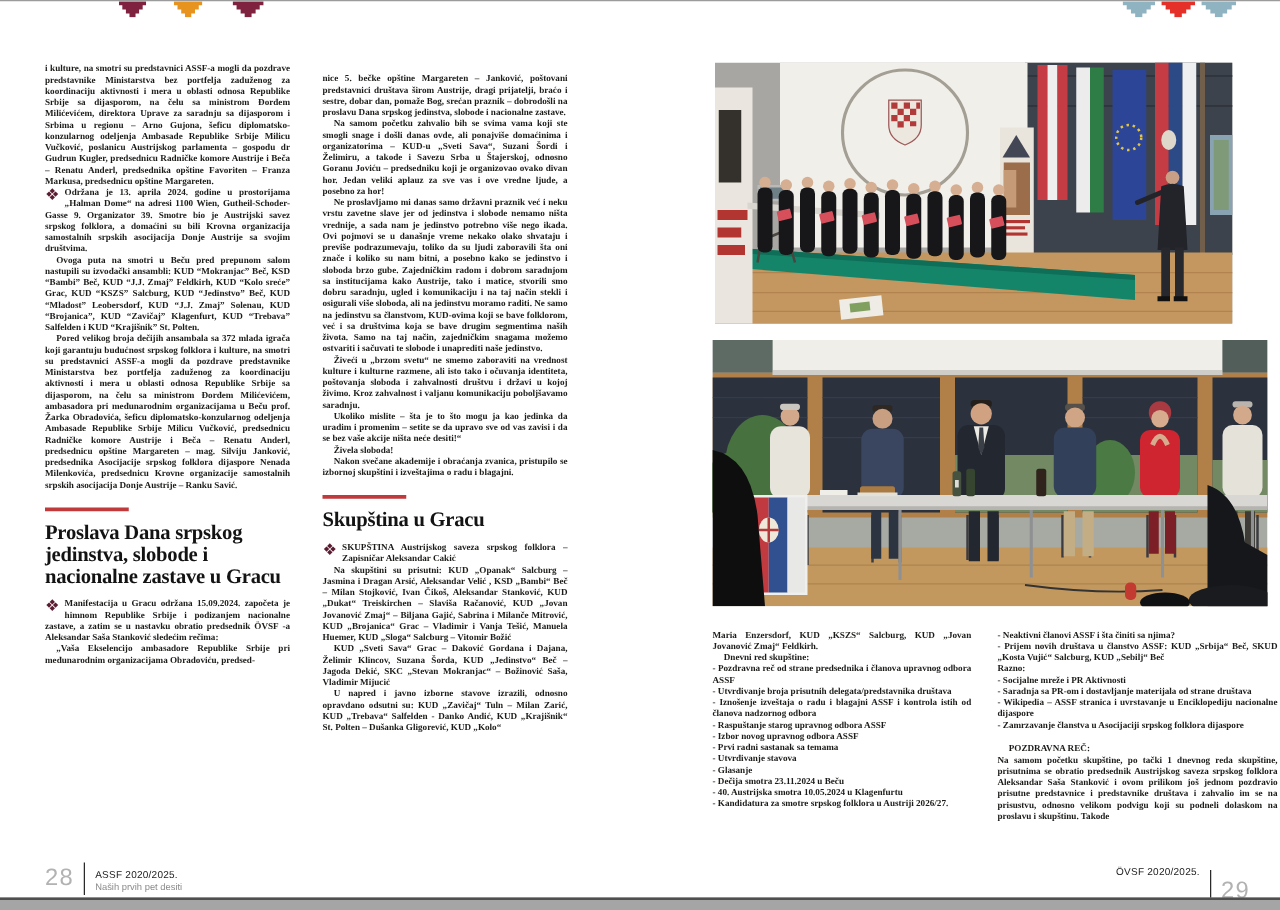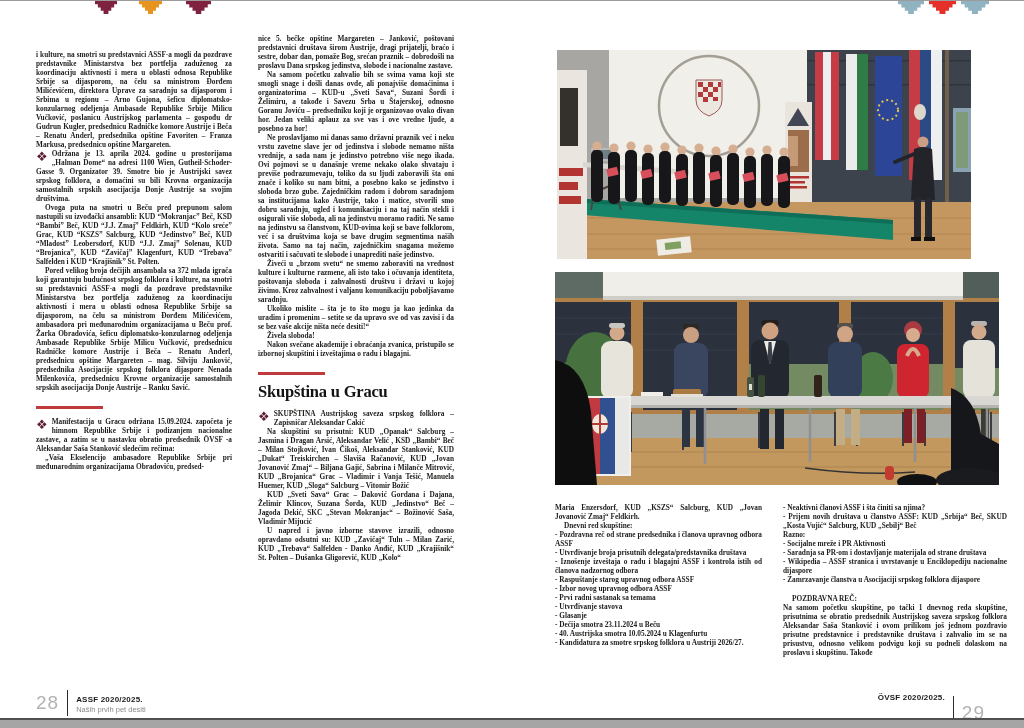--- a/index.html
+++ b/index.html
@@ -20,7 +20,7 @@
   .page-right{left:497px;}
   .col{position:absolute;}
   .col-l1{left:36px;top:50px;width:196px;}
-  .col-l2{left:258px;top:34px;width:196px;}
+  .col-l2{left:258px;top:58px;width:196px;}
   .col-r1{left:58px;top:503px;width:207px;}
   .col-r2{left:286px;top:503px;width:224px;}
 

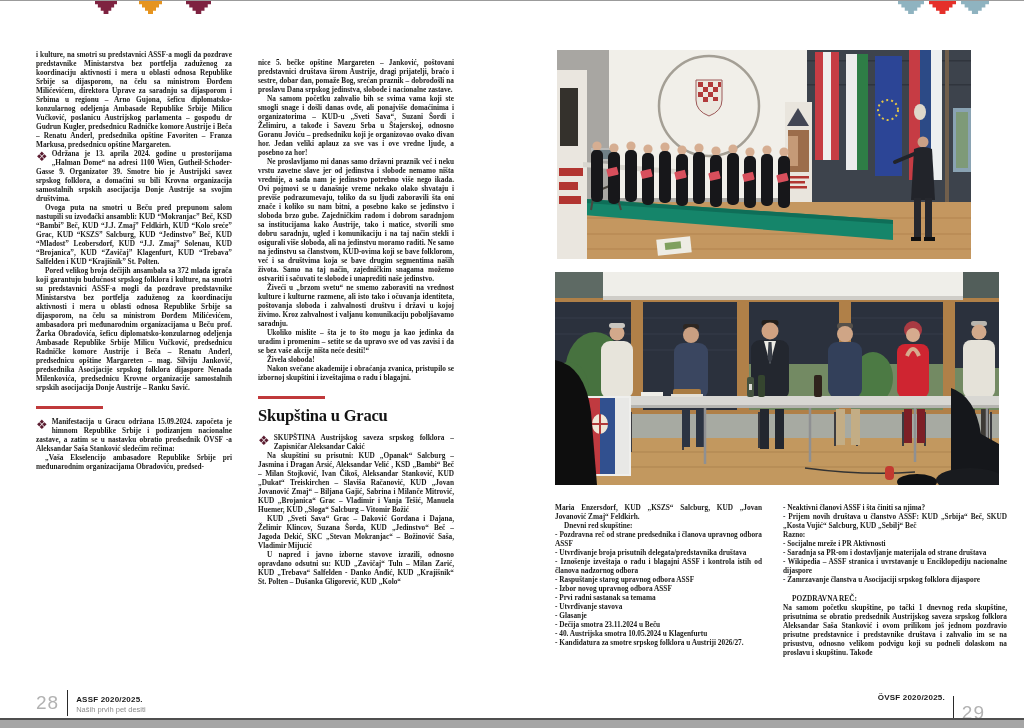--- a/index.html
+++ b/index.html
@@ -74,6 +74,7 @@
       <p class="body ind">Pored velikog broja dečijih ansambala sa 372 mlada igrača koji garantuju budućnost srpskog folklora i kulture, na smotri su predstavnici ASSF-a mogli da pozdrave predstavnike Ministarstva bez portfelja zaduženog za koordinaciju aktivnosti i mera u oblasti odnosa Republike Srbije sa dijasporom, na čelu sa ministrom Đorđem Milićevićem, ambasadora pri međunarodnim organizacijama u Beču prof. Žarka Obradovića, šeficu diplomatsko-konzularnog odeljenja Ambasade Republike Srbije Milicu Vučković, predsednicu Radničke komore Austrije i Beča – Renatu Anderl, predsednicu opštine Margareten – mag. Silviju Janković, predsednika Asocijacije srpskog folklora dijaspore Nenada Milenkovića, predsednicu Krovne organizacije samostalnih srpskih asocijacija Donje Austrije – Ranku Savić.</p>
       <div class="sect">
         <div class="rule"></div>
+        <h2 class="heading">Proslava Dana srpskog jedinstva, slobode i nacionalne zastave u Gracu</h2>
       </div>
       <p class="body"><span class="stitch">❖</span><span>Manifestacija u Gracu održana 15.09.2024. započeta je himnom Republike Srbije i podizanjem nacionalne zastave, a zatim se u nastavku obratio predsednik ÖVSF -a Aleksandar Saša Stanković sledećim rečima:</span></p>
       <p class="body ind">„Vaša Ekselencijo ambasadore Republike Srbije pri međunarodnim organizacijama Obradoviću, predsed-</p>

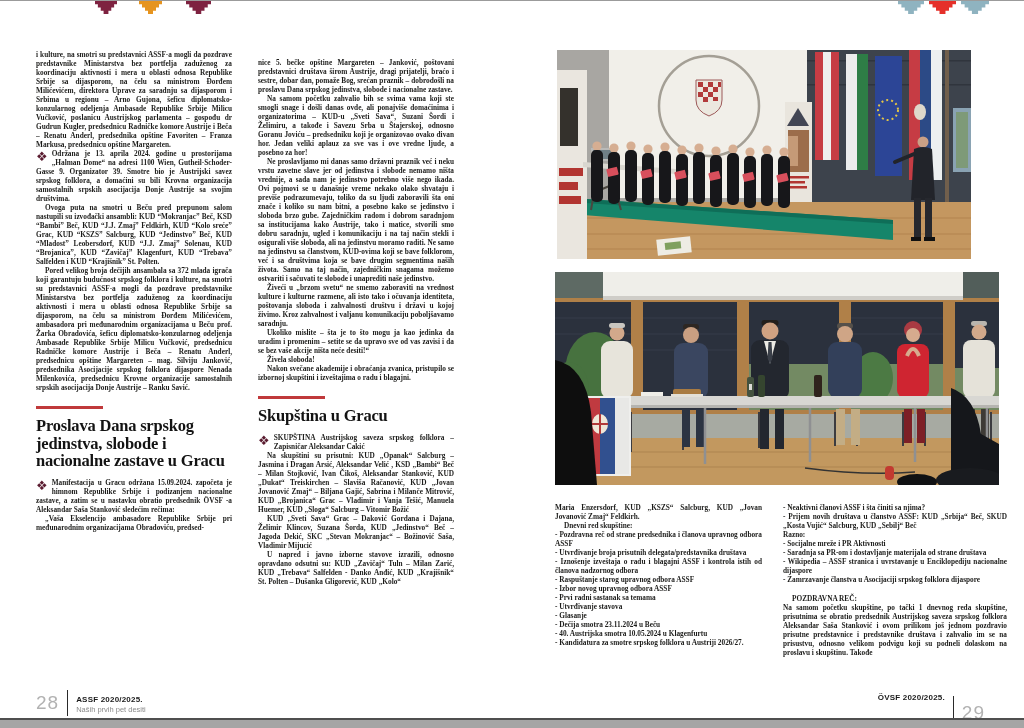--- a/index.html
+++ b/index.html
@@ -17,7 +17,7 @@
 
   .page{position:absolute;top:0;width:512px;height:596px;}
   .page-left{left:0;}
-  .page-right{left:497px;}
+  .page-right{left:512px;}
   .col{position:absolute;}
   .col-l1{left:36px;top:50px;width:196px;}
   .col-l2{left:258px;top:58px;width:196px;}

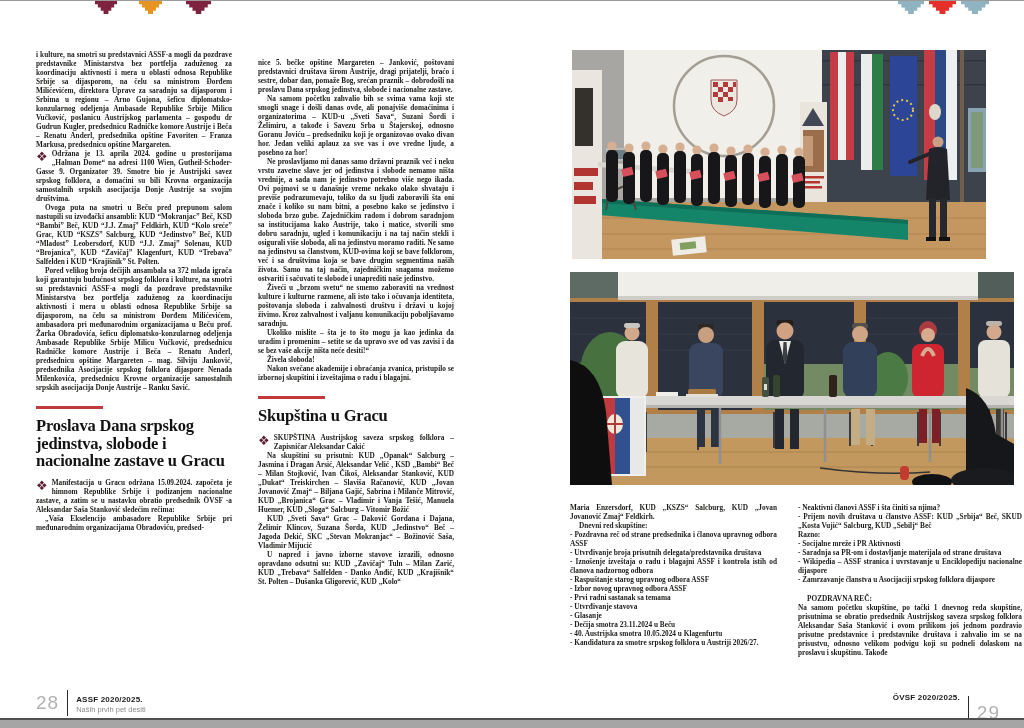--- a/index.html
+++ b/index.html
@@ -48,7 +48,7 @@
   .footer-right .vline{height:34px;}
   .ftext{display:flex;flex-direction:column;font-family:"Liberation Sans","DejaVu Sans",sans-serif;padding-top:3px;}
   .footer-right .ftext{text-align:right;gap:24px;}
-  .ftitle{font-size:8px;font-weight:700;color:#1a1a1a;letter-spacing:0.2px;}
+  .ftitle{font-size:8px;font-weight:400;color:#1a1a1a;letter-spacing:0.2px;}
   .fsub{font-size:7.5px;color:#8b8b8b;margin-top:1px;}
 
   .bottom-bar{position:absolute;left:0;top:718px;width:1024px;height:10px;background:#a5a5a5;

